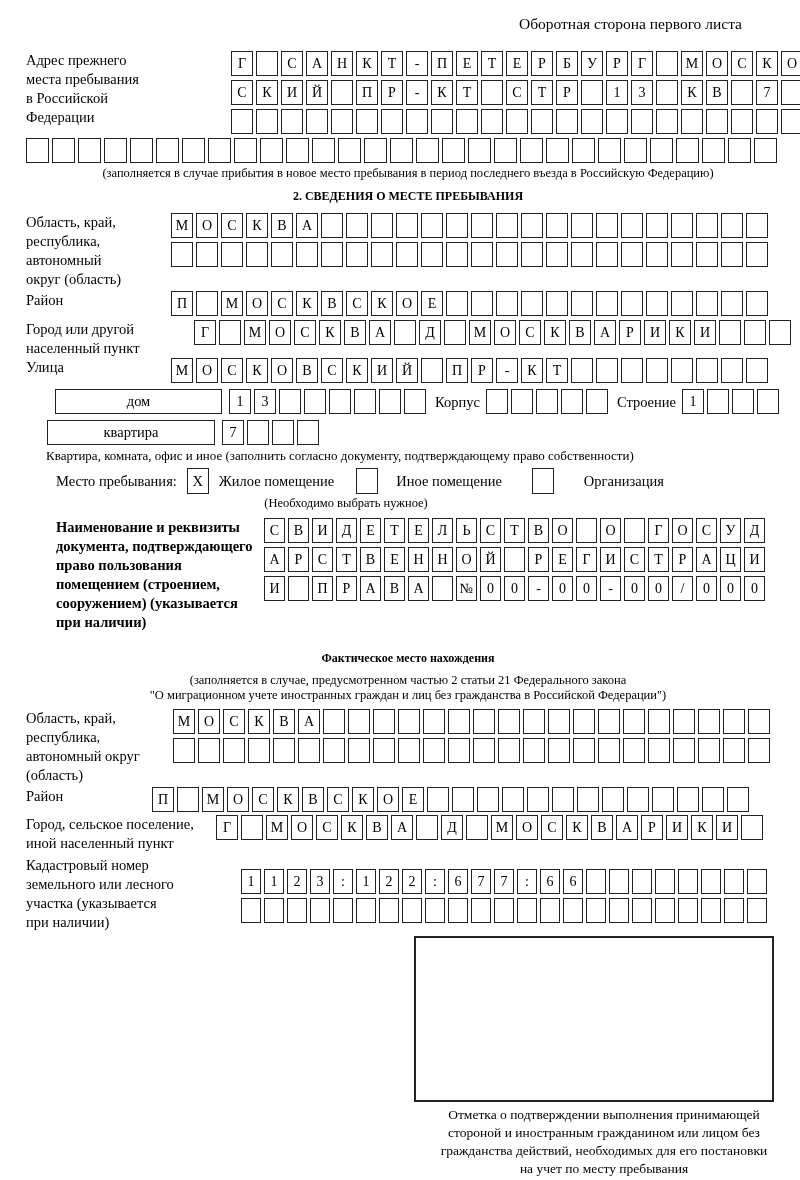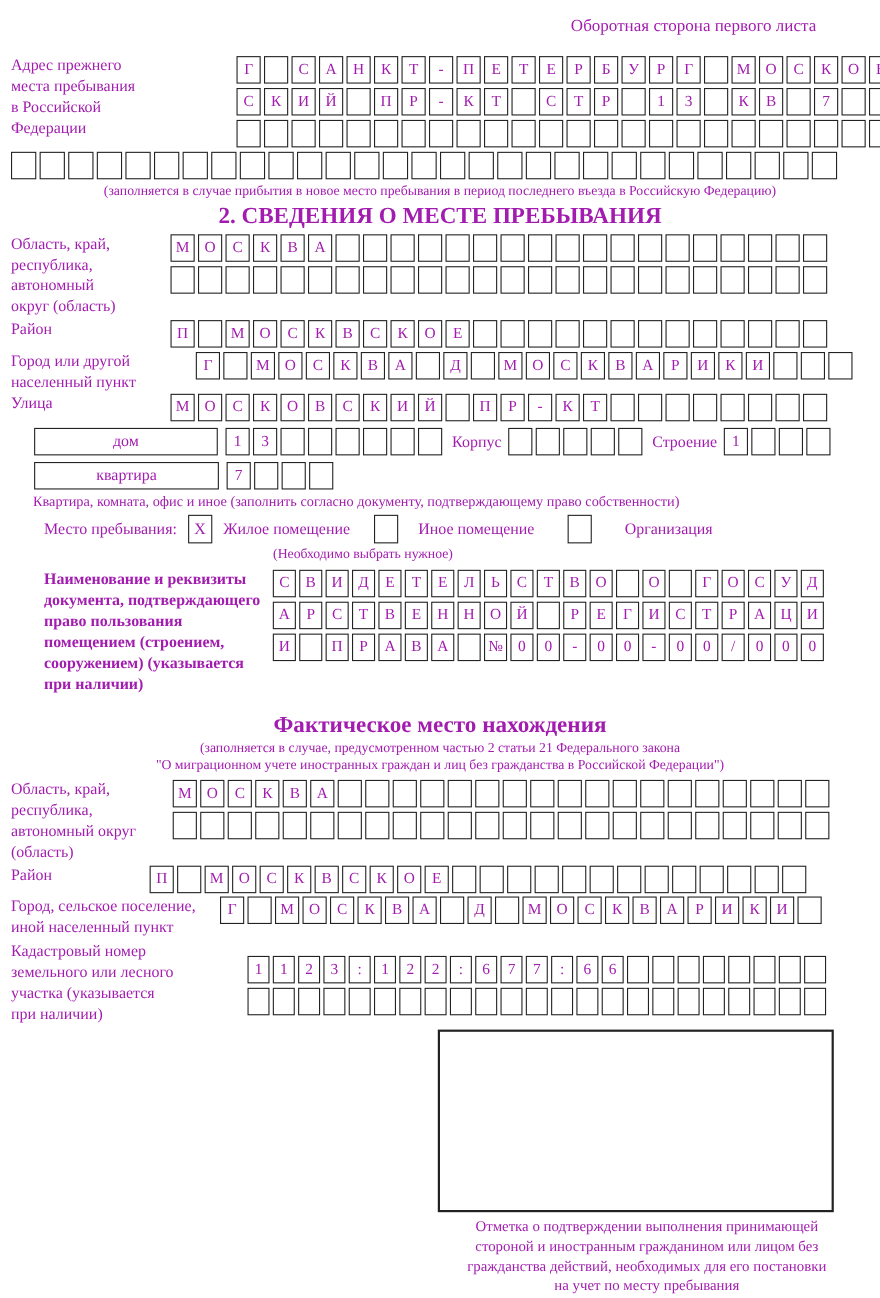--- a/index.html
+++ b/index.html
@@ -6,8 +6,8 @@
   .page{
     width:800px;height:1180px;
     box-sizing:border-box;
-    padding:8px 10px 0 10px;
-    background:#fff;color:#a21caf;
+    padding:8px 10px 0 26px;
+    background:#fff;color:#000000;
     font-family:"Liberation Serif","DejaVu Serif",serif;
     overflow:hidden;position:relative;
   }

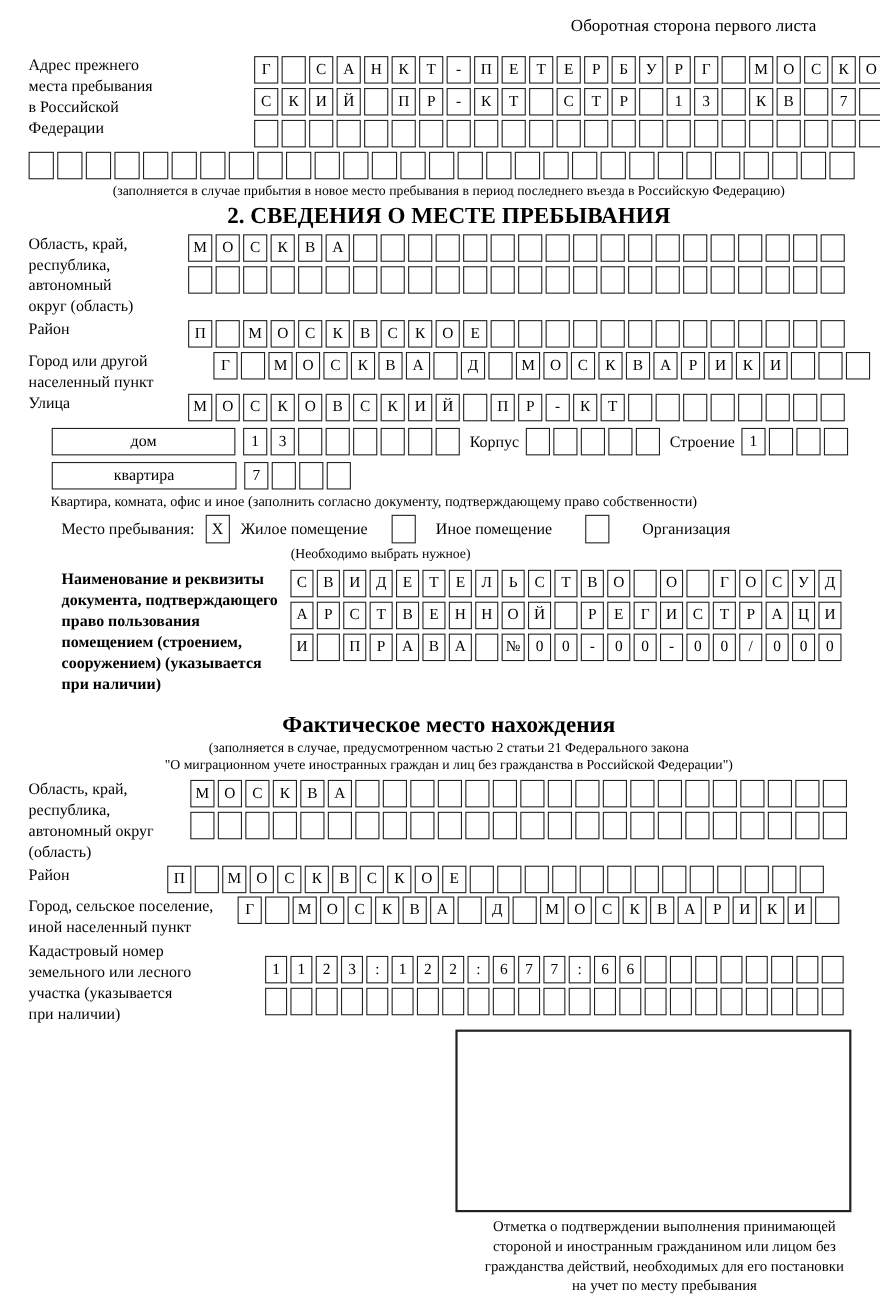--- a/index.html
+++ b/index.html
@@ -29,7 +29,7 @@
   .kad .cell{width:20px;}
   .caption{font-size:13px;line-height:15px;}
   .caption.center{text-align:center;font-size:12.5px;}
-  .heading{text-align:center;font-weight:bold;font-size:21px;line-height:20px;}
+  .heading{text-align:center;font-weight:bold;font-size:12px;line-height:20px;}
   .widebox{
     box-sizing:border-box;border:1.5px solid #222;height:25px;background:#fff;
     display:flex;align-items:center;justify-content:center;font-size:14.5px;

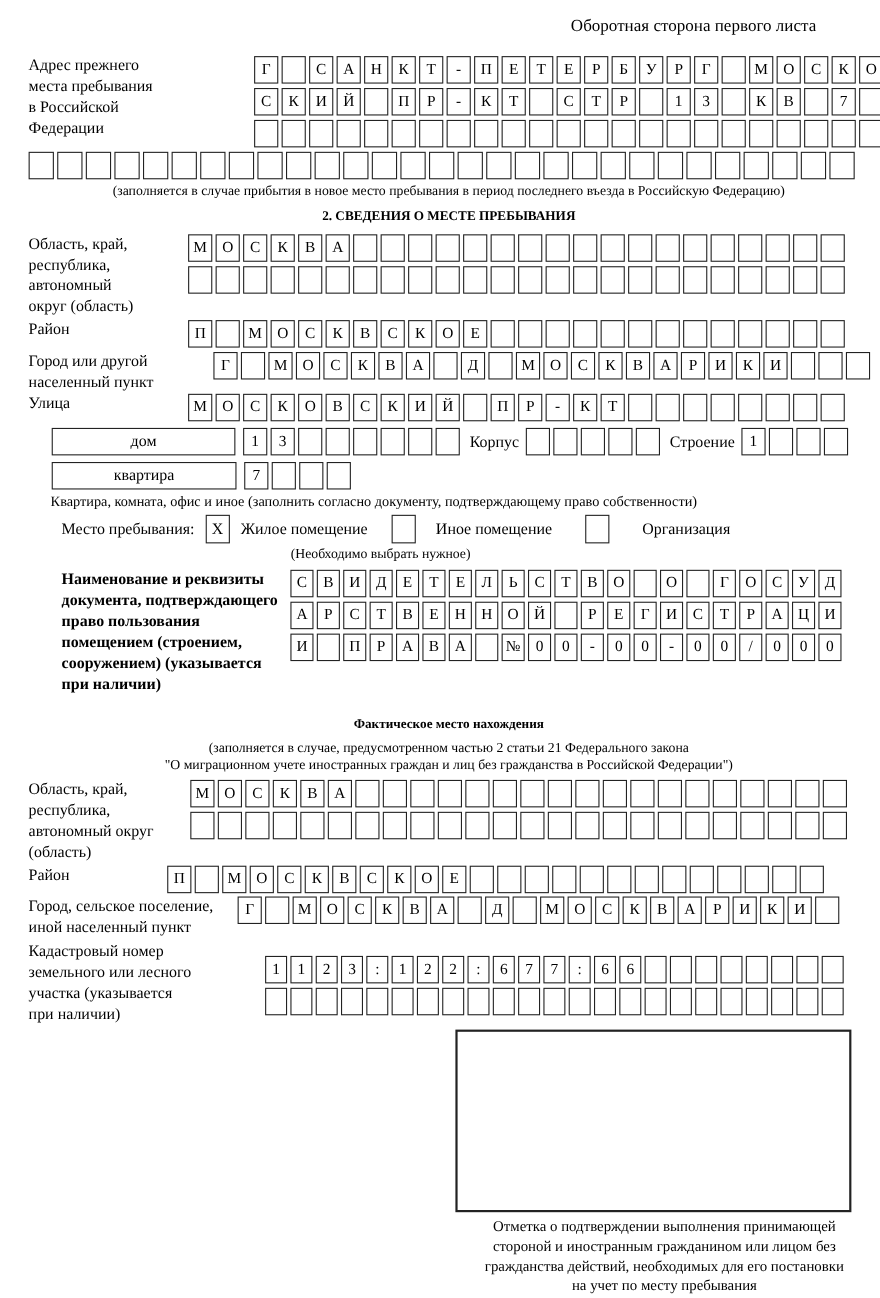--- a/index.html
+++ b/index.html
@@ -328,7 +328,7 @@
       </div>
   </div>
 
-  <div style="display:flex;align-items:flex-start;margin-top:6px;margin-left:21px;">
+  <div style="display:flex;align-items:flex-start;margin-top:6px;margin-left:21px;justify-content:center;">
     <div class="widebox" style="width:167px;">дом</div>
     <div class="cellrow" style="margin-left:7px;">
         <span class="cell">1</span>

